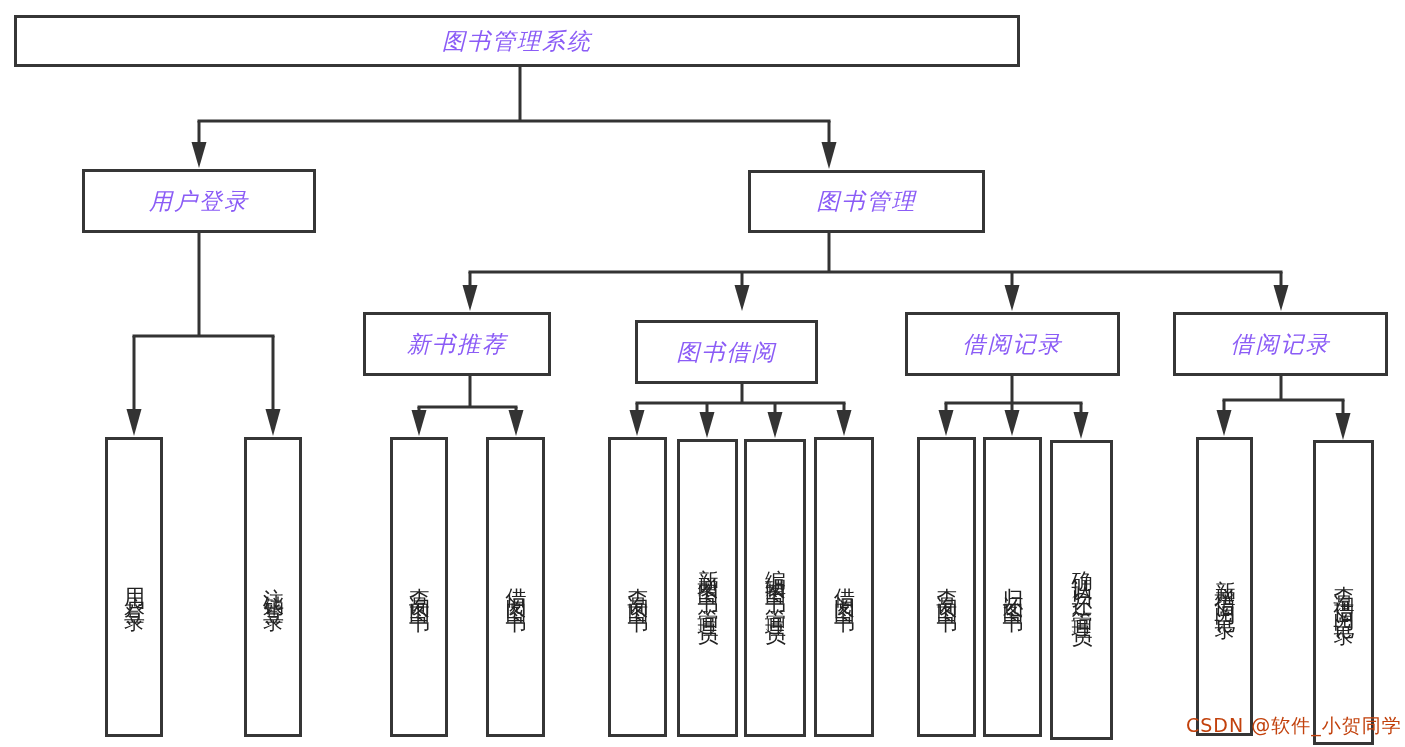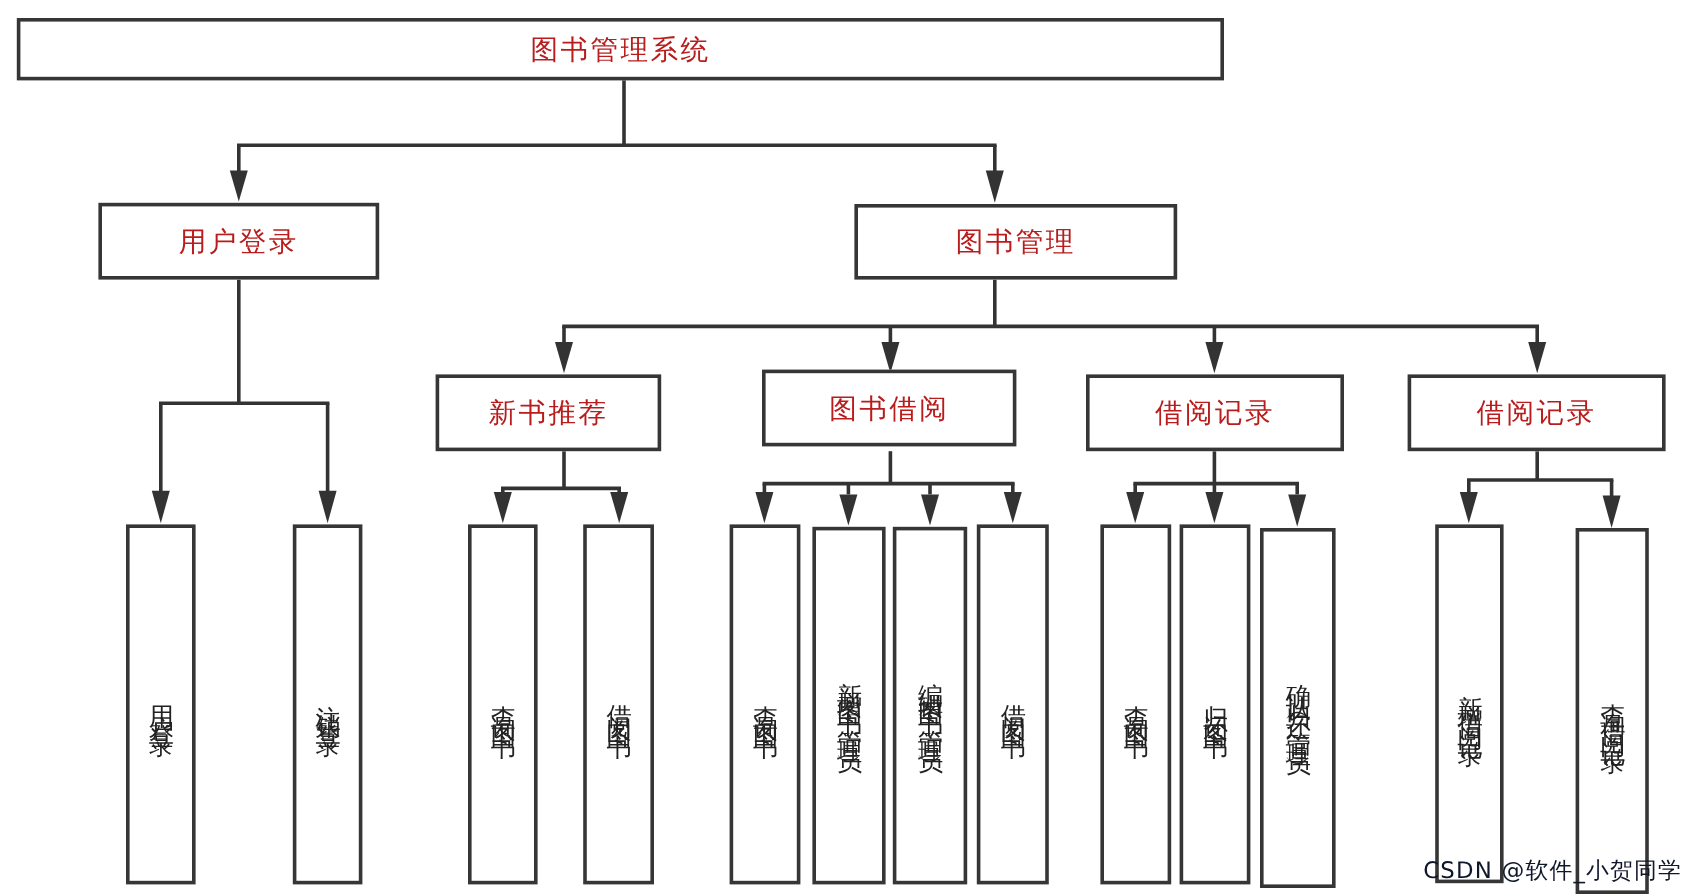--- a/index.html
+++ b/index.html
@@ -17,11 +17,12 @@
     border:3px solid #363636;
     box-sizing:border-box;
     display:flex;align-items:center;justify-content:center;
-    color:#b91c1c;
+    color:#8b5cf6;
     font-size:23px;
     letter-spacing:2px;
     z-index:2;
     white-space:nowrap;
+    font-style:italic;
   }
   .leaf{
     position:absolute;

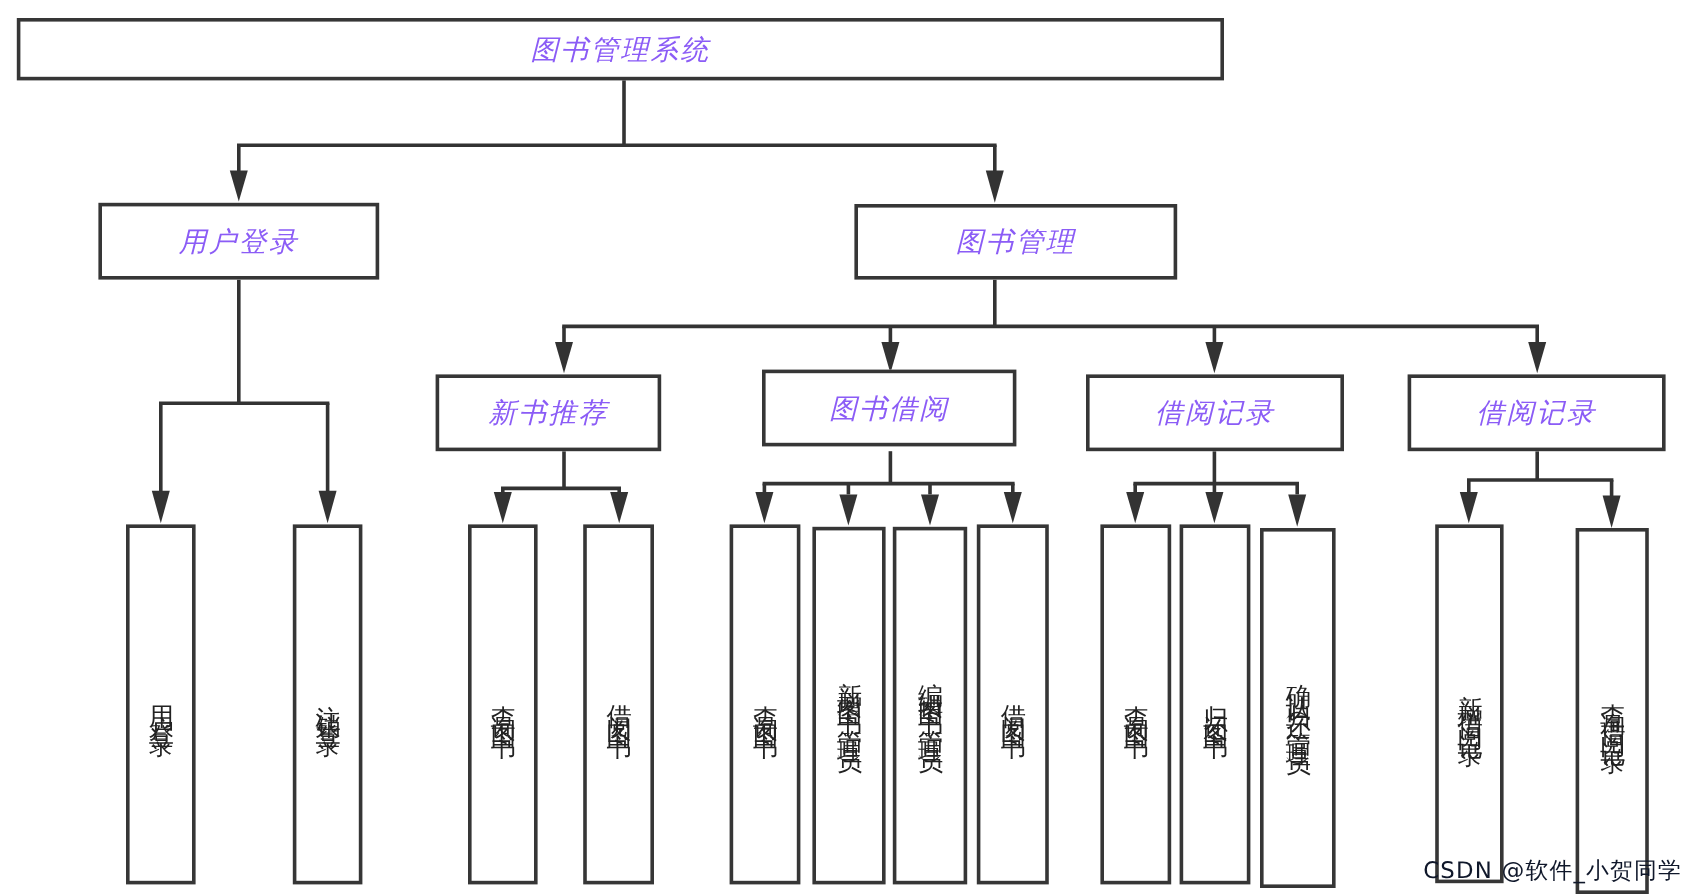--- a/index.html
+++ b/index.html
@@ -122,7 +122,7 @@
   <div class="node" style="left:14px;top:15px;width:1006px;height:52px;">图书管理系统</div>
 
   <div class="node" style="left:82px;top:169px;width:234px;height:64px;">用户登录</div>
-  <div class="node" style="left:712px;top:170px;width:269px;height:63px;">图书管理</div>
+  <div class="node" style="left:748px;top:170px;width:237px;height:63px;">图书管理</div>
 
   <div class="node" style="left:363px;top:312px;width:188px;height:64px;">新书推荐</div>
   <div class="node" style="left:635px;top:308px;width:212px;height:64px;">图书借阅</div>

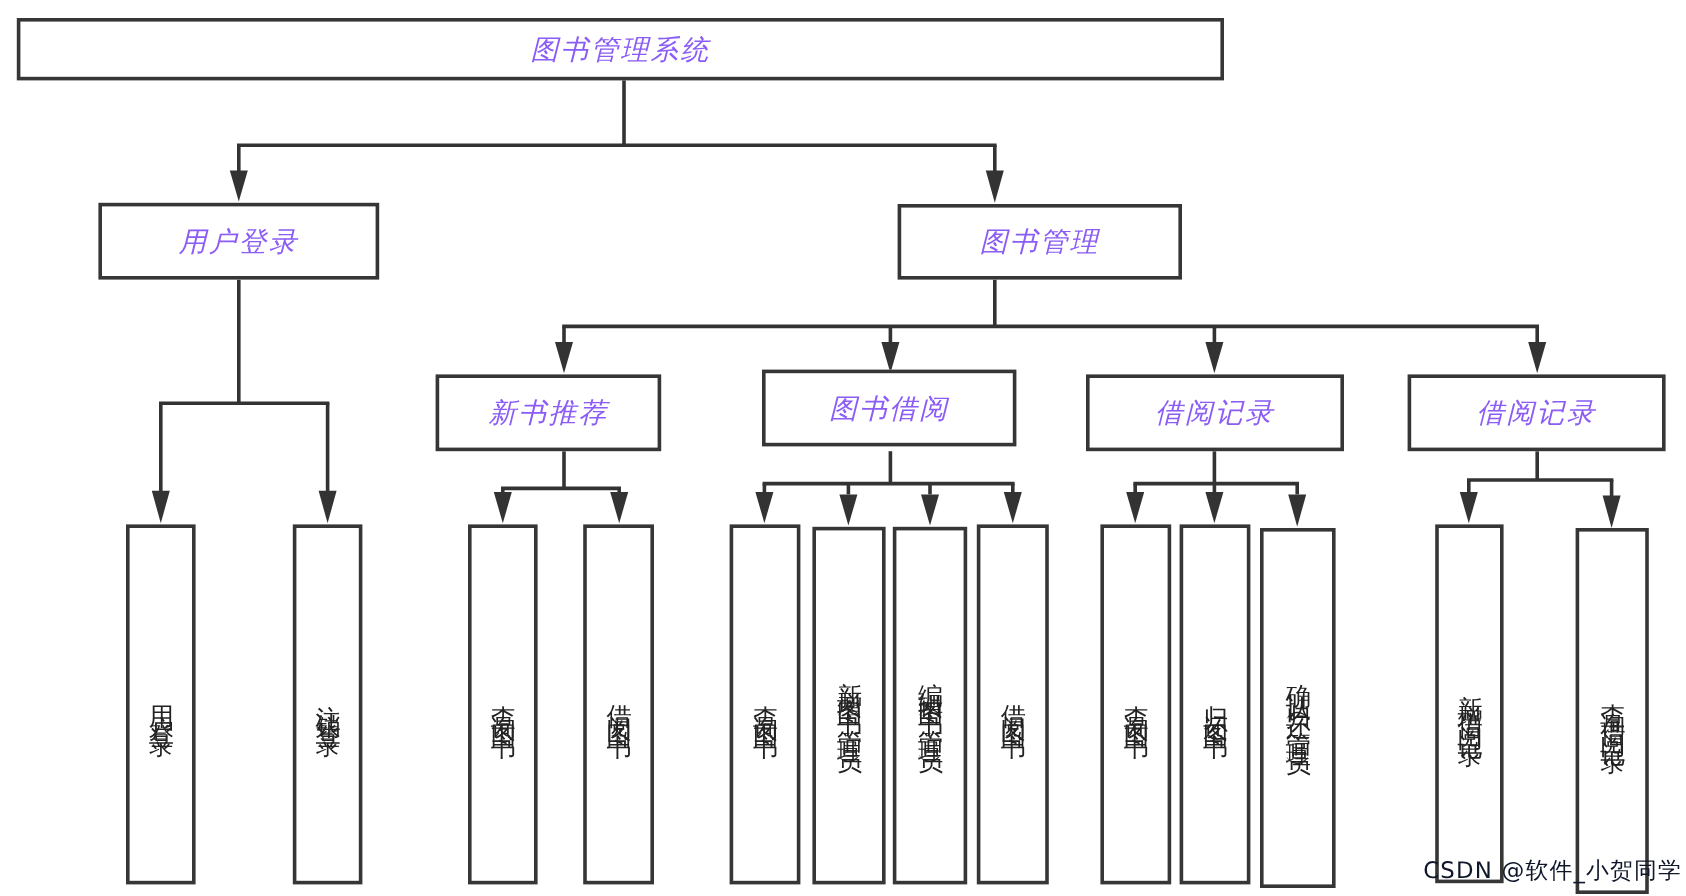--- a/index.html
+++ b/index.html
@@ -125,7 +125,7 @@
   <div class="node" style="left:748px;top:170px;width:237px;height:63px;">图书管理</div>
 
   <div class="node" style="left:363px;top:312px;width:188px;height:64px;">新书推荐</div>
-  <div class="node" style="left:635px;top:308px;width:212px;height:64px;">图书借阅</div>
+  <div class="node" style="left:635px;top:320px;width:183px;height:64px;">图书借阅</div>
   <div class="node" style="left:905px;top:312px;width:215px;height:64px;">借阅记录</div>
   <div class="node" style="left:1173px;top:312px;width:215px;height:64px;">借阅记录</div>
 

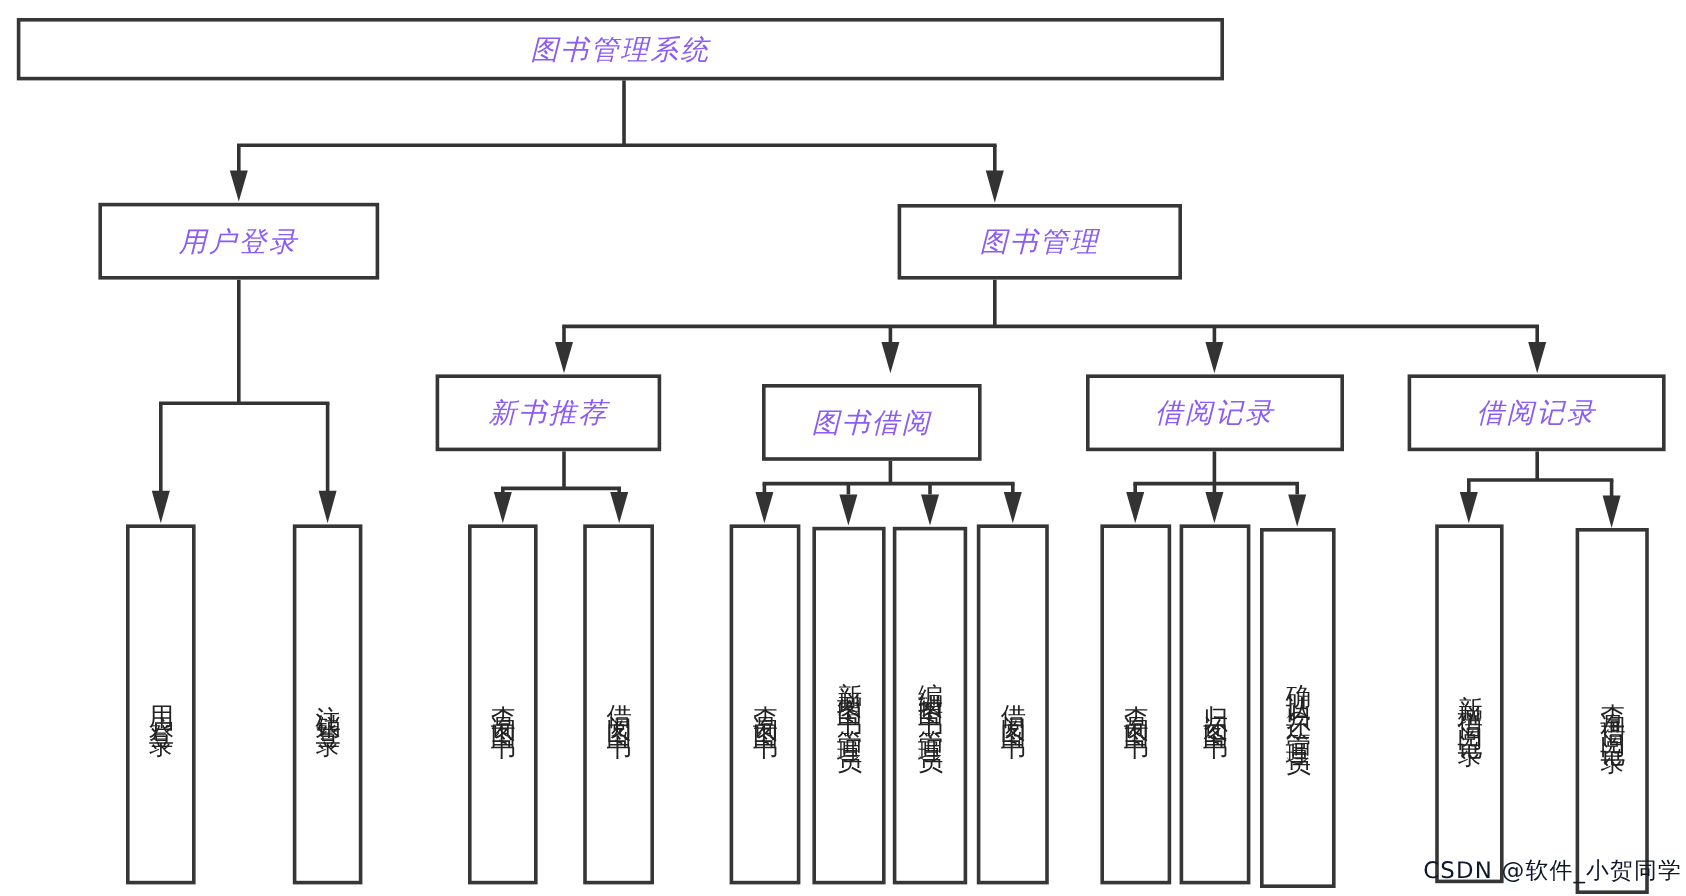--- a/index.html
+++ b/index.html
@@ -45,7 +45,7 @@
     left:1186px;top:713px;
     font-size:19px;
     letter-spacing:1px;
-    color:#0f172a;
+    color:#c2410c;
     z-index:5;
     white-space:nowrap;
   }

